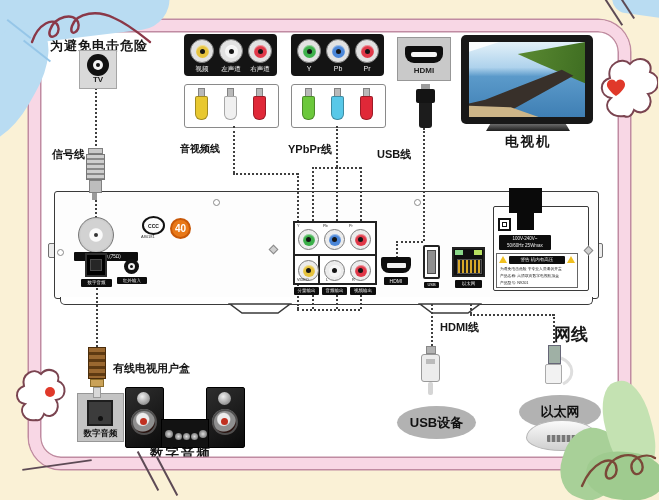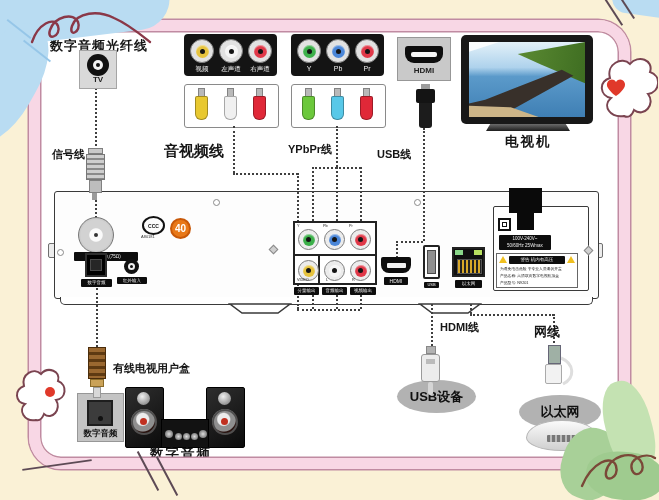--- a/index.html
+++ b/index.html
@@ -45,7 +45,7 @@
 <div class="a inner-white"></div>
 <div class="a frame"></div>
 
-<div class="a t" style="left:50px;top:37px;font-size:13px;letter-spacing:1px;z-index:4">数字音频光纤线</div>
+<div class="a t" style="left:50px;top:37px;font-size:13px;letter-spacing:1px;z-index:4">为避免电击危险</div>
 <div class="a" style="left:79px;top:50px;width:36px;height:37px;background:#d9d9d9;border:1px solid #a5a5a5;z-index:4;display:flex;flex-direction:column;align-items:center;justify-content:center">
   <div style="width:22px;height:22px;border-radius:50%;background:#111;display:flex;align-items:center;justify-content:center">
     <div style="width:10px;height:10px;border-radius:50%;background:#f2f2f2;display:flex;align-items:center;justify-content:center">

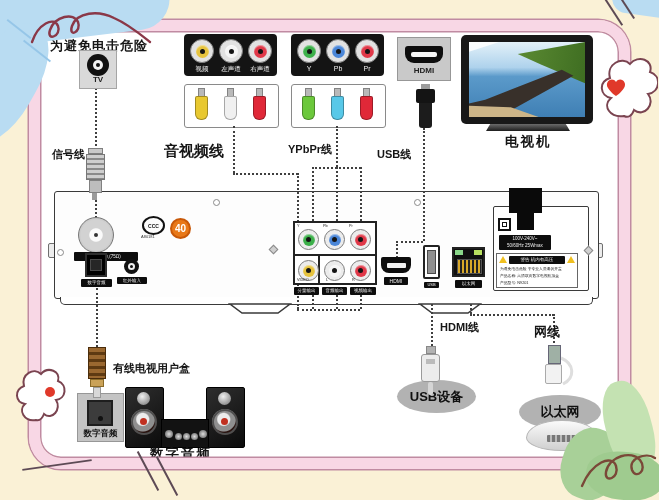--- a/index.html
+++ b/index.html
@@ -97,7 +97,7 @@
       <div class="pbody" style="background:#e02838"></div>
     </div>
 </div>
-<div class="a t" style="left:164px;top:142px;font-size:15px;z-index:4">音视频线</div>
+<div class="a t" style="left:180px;top:142px;font-size:10px;z-index:4">音视频线</div>
 
 <div class="a blackpanel" style="left:291px;top:34px;width:93px;height:42px">
   <div class="jack a" style="left:6px;top:5px;width:24px;height:24px">

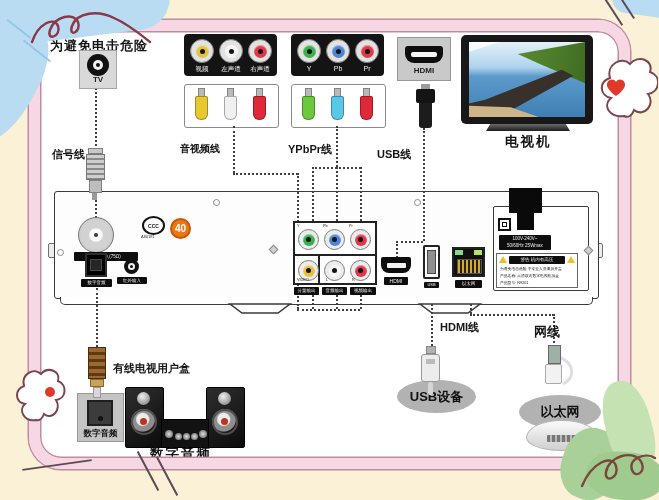--- a/index.html
+++ b/index.html
@@ -338,7 +338,7 @@
 </div>
 <div class="a gell" style="left:397px;top:380px;width:79px;height:33px">USB设备</div>
 
-<div class="a t" style="left:534px;top:323px;font-size:13px;z-index:4">网线</div>
+<div class="a t" style="left:554px;top:323px;font-size:17px;z-index:4">网线</div>
 <div class="a" style="left:545px;top:345px;z-index:4">
   <div style="width:11px;height:17px;background:#9fb0a5;border:1px solid #667;margin-left:3px"></div>
   <div style="width:17px;height:20px;background:#f2f2f2;border:1px solid #aaa;border-radius:2px;box-sizing:border-box"></div>

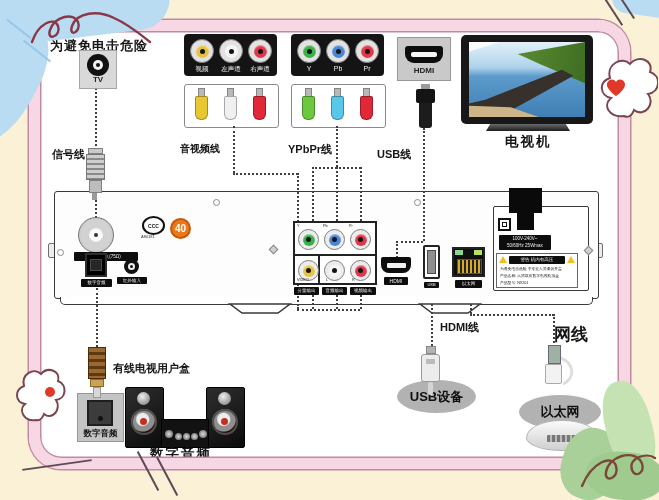--- a/index.html
+++ b/index.html
@@ -336,7 +336,7 @@
     </div>
   <div style="width:5px;height:13px;background:#d5d5d5;border-radius:2px;margin-left:7px"></div>
 </div>
-<div class="a gell" style="left:397px;top:380px;width:79px;height:33px">USB设备</div>
+<div class="a gell" style="left:397px;top:406px;width:79px;height:33px">USB设备</div>
 
 <div class="a t" style="left:554px;top:323px;font-size:17px;z-index:4">网线</div>
 <div class="a" style="left:545px;top:345px;z-index:4">

